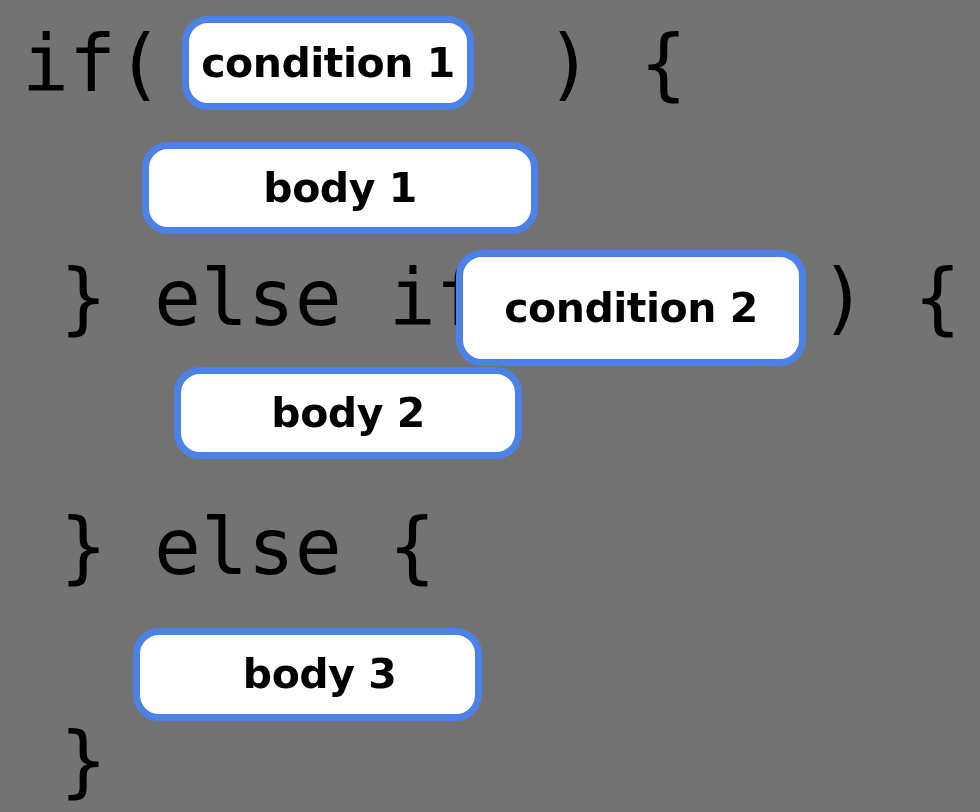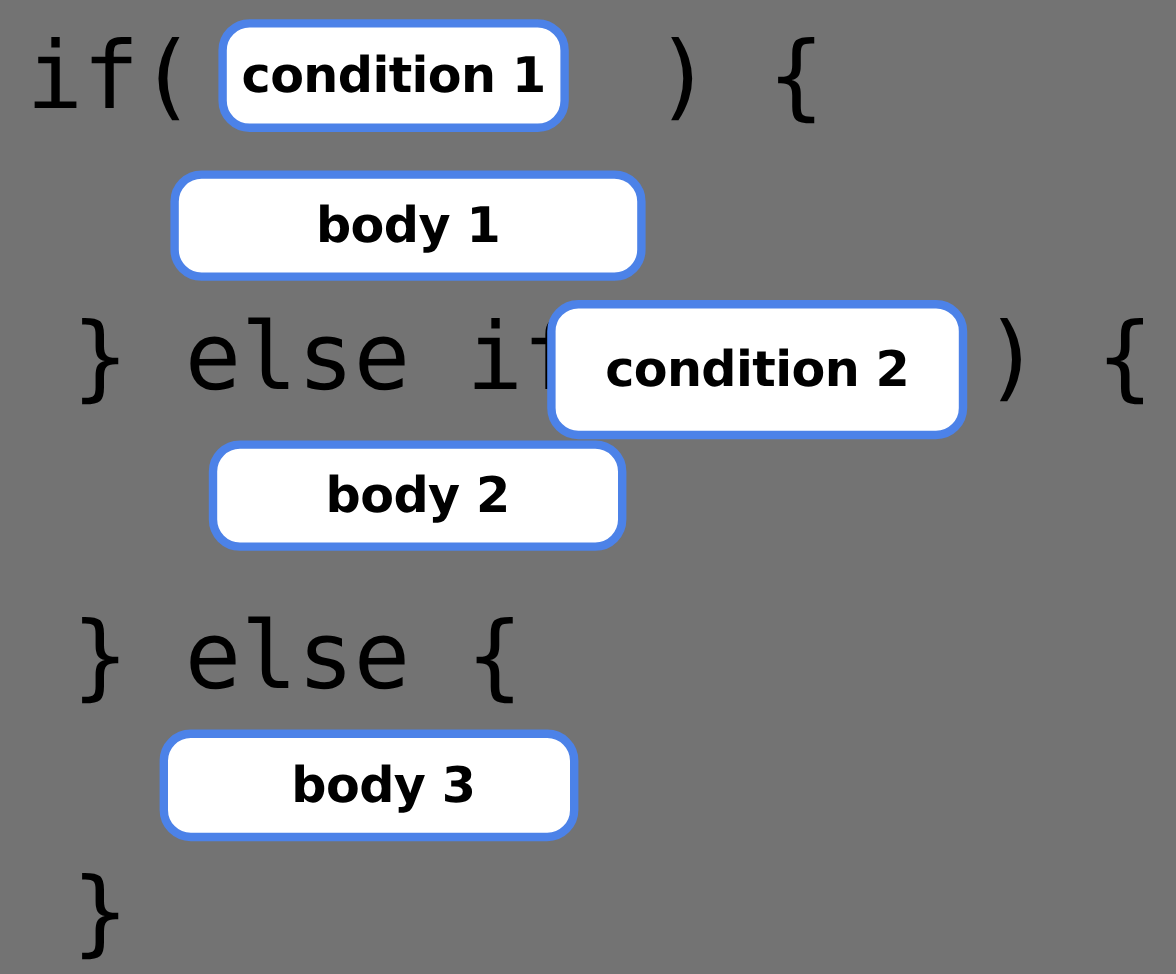--- a/index.html
+++ b/index.html
@@ -80,7 +80,7 @@
 
   <span class="code" style="left:60px; top:488px;margin-top:20px;">} else {</span>
 
-  <div class="slot" style="left: 133px; top: 608px; width: 349px; height: 93px; padding-left: 24px; --accent: #4c82e8;">
+  <div class="slot" style="left: 133px; top: 628px; width: 349px; height: 93px; padding-left: 24px; --accent: #4c82e8;">
     <span class="slot-label">body 3</span>
   </div>
 

